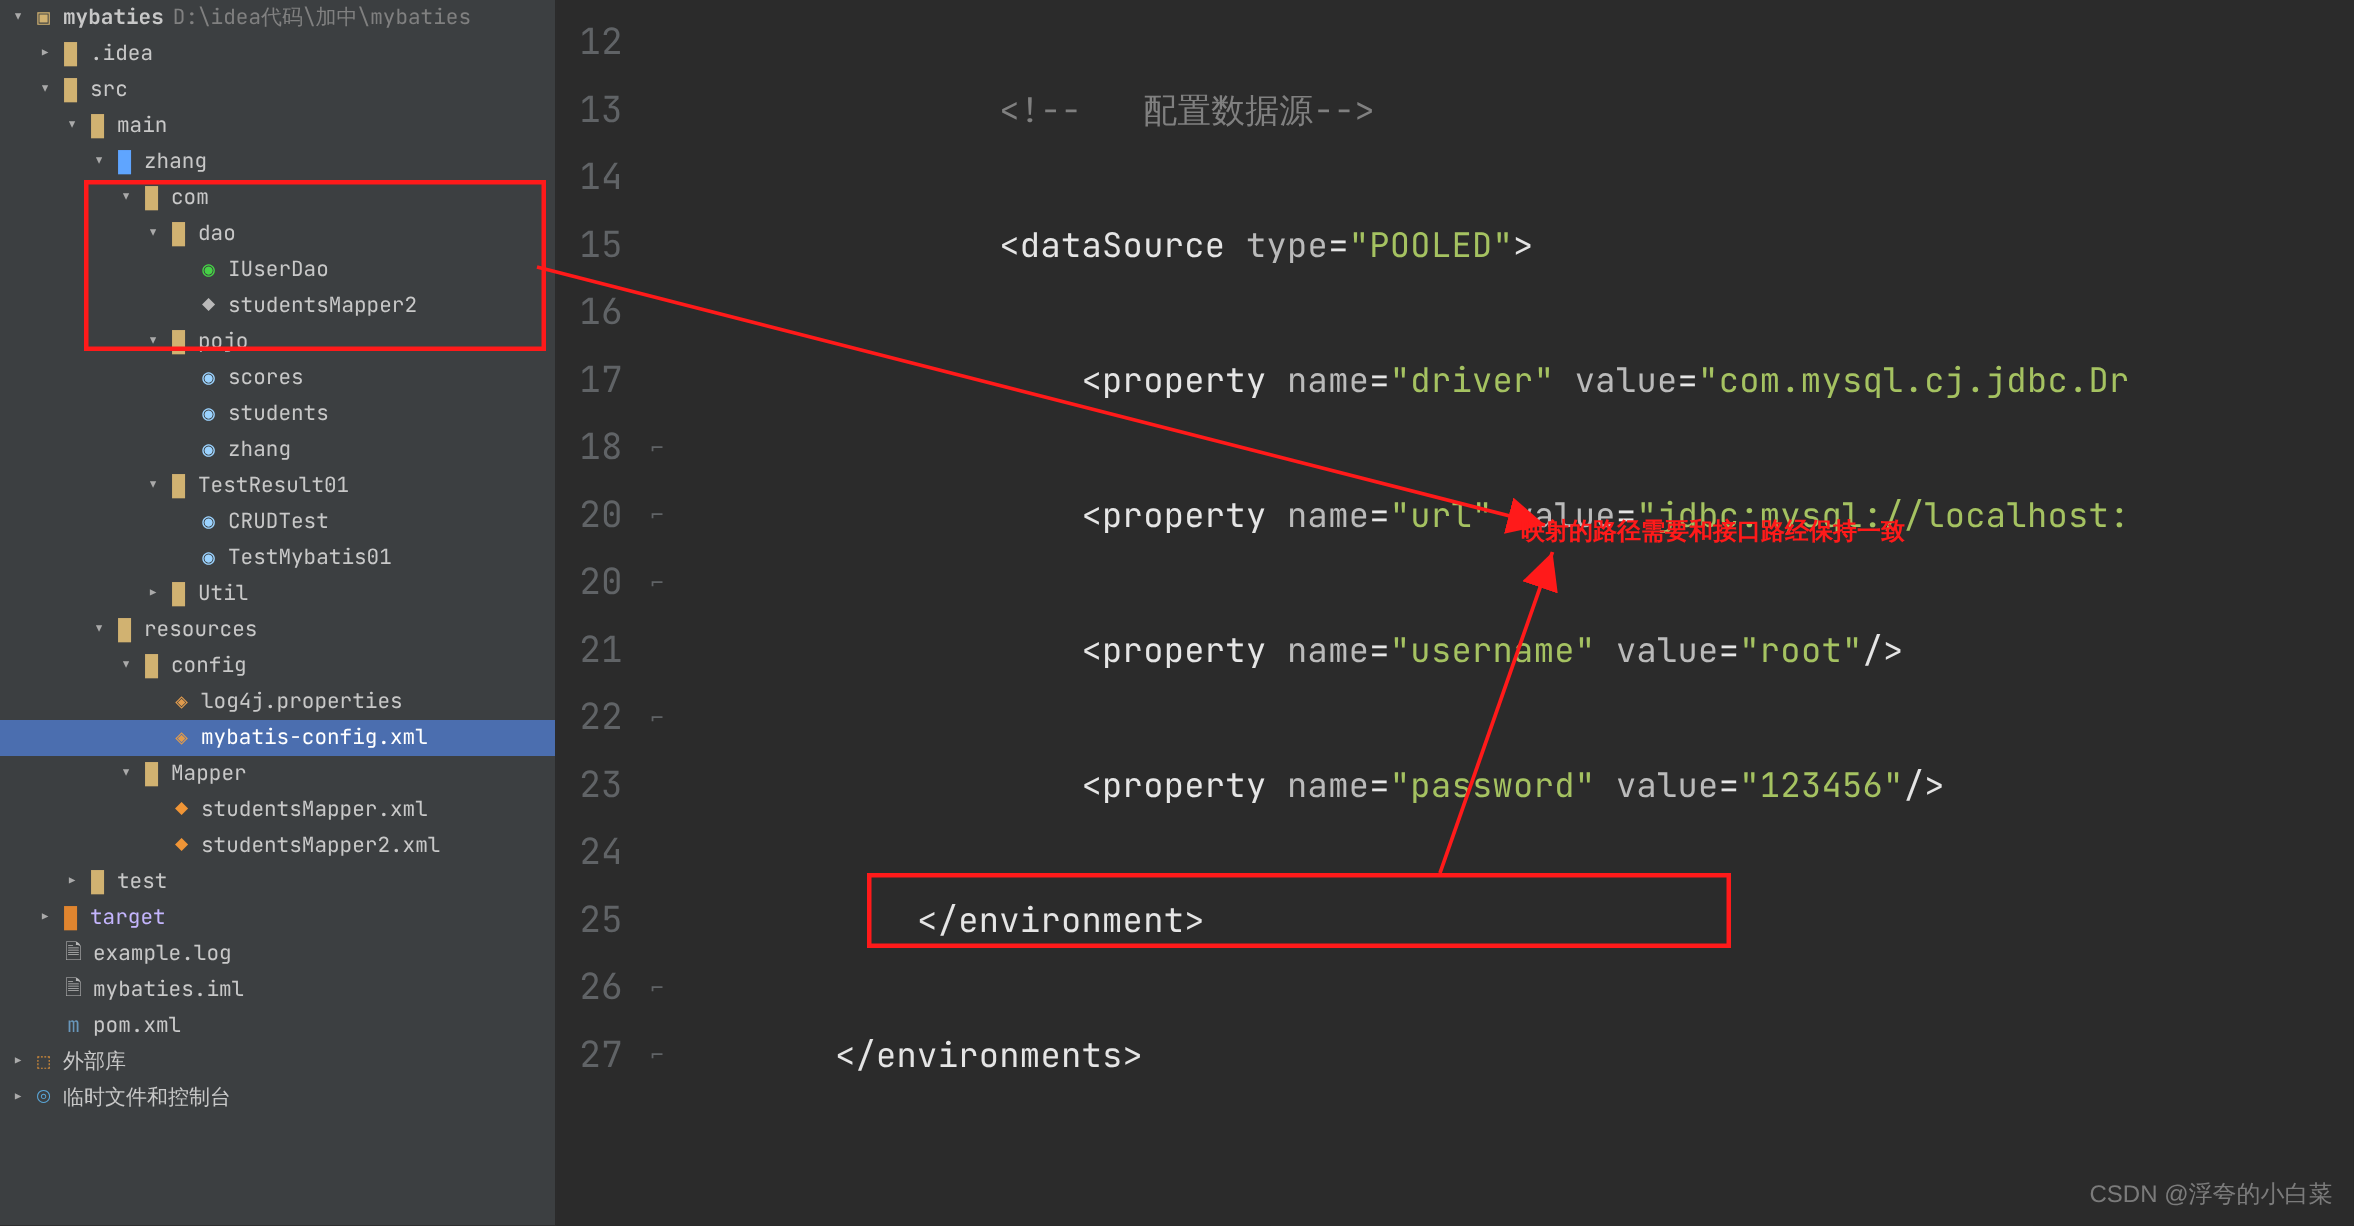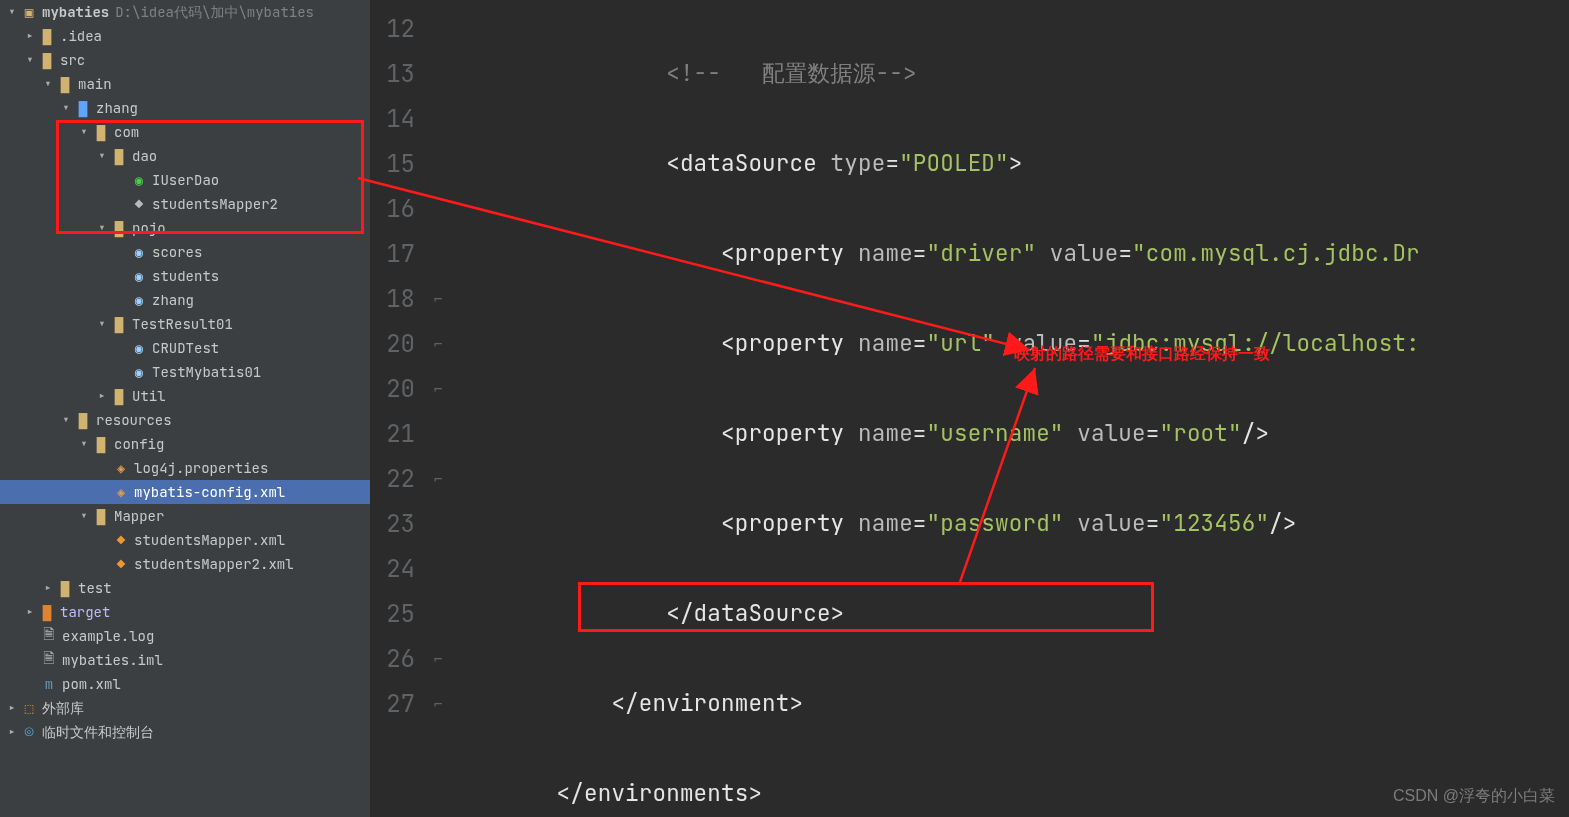--- a/index.html
+++ b/index.html
@@ -236,7 +236,6 @@
 <div class="cl">                    <span class="tag">&lt;property </span><span class="attr">name</span><span class="tag">=</span><span class="str">"url"</span> <span class="attr">value</span><span class="tag">=</span><span class="str">"jdbc:mysql://localhost:</span></div>
 <div class="cl">                    <span class="tag">&lt;property </span><span class="attr">name</span><span class="tag">=</span><span class="str">"username"</span> <span class="attr">value</span><span class="tag">=</span><span class="str">"root"</span><span class="tag">/&gt;</span></div>
 <div class="cl">                    <span class="tag">&lt;property </span><span class="attr">name</span><span class="tag">=</span><span class="str">"password"</span> <span class="attr">value</span><span class="tag">=</span><span class="str">"123456"</span><span class="tag">/&gt;</span></div>
-<div class="cl">                <span class="tag">&lt;/dataSource&gt;</span></div>
 <div class="cl">            <span class="tag">&lt;/environment&gt;</span></div>
 <div class="cl">        <span class="tag">&lt;/environments&gt;</span></div>
 

